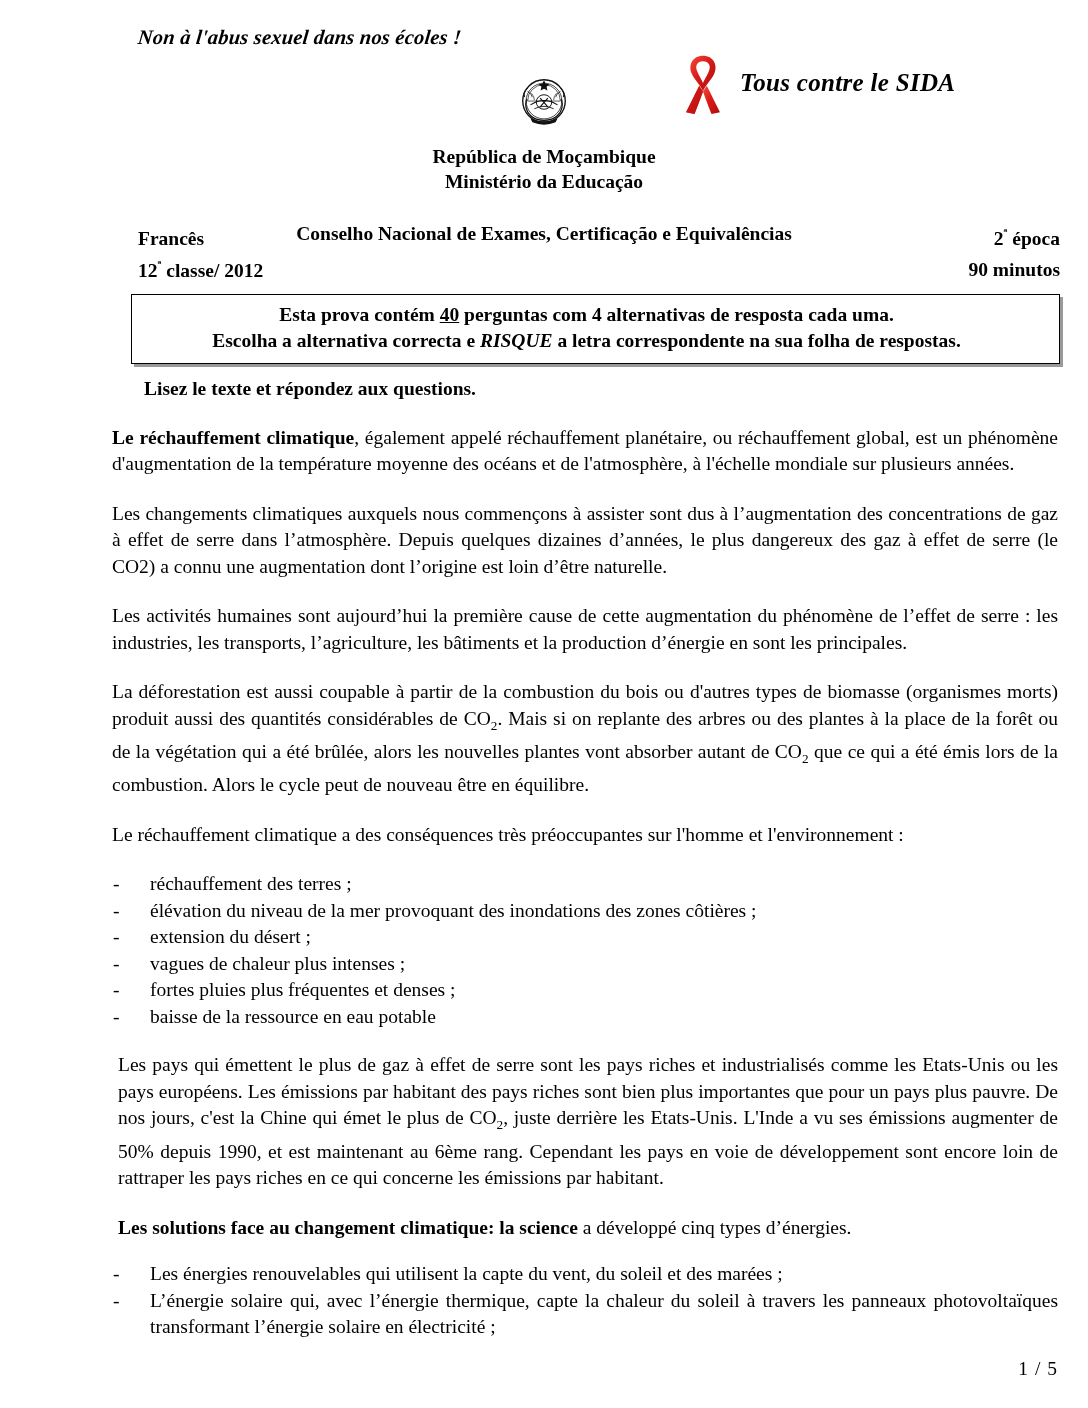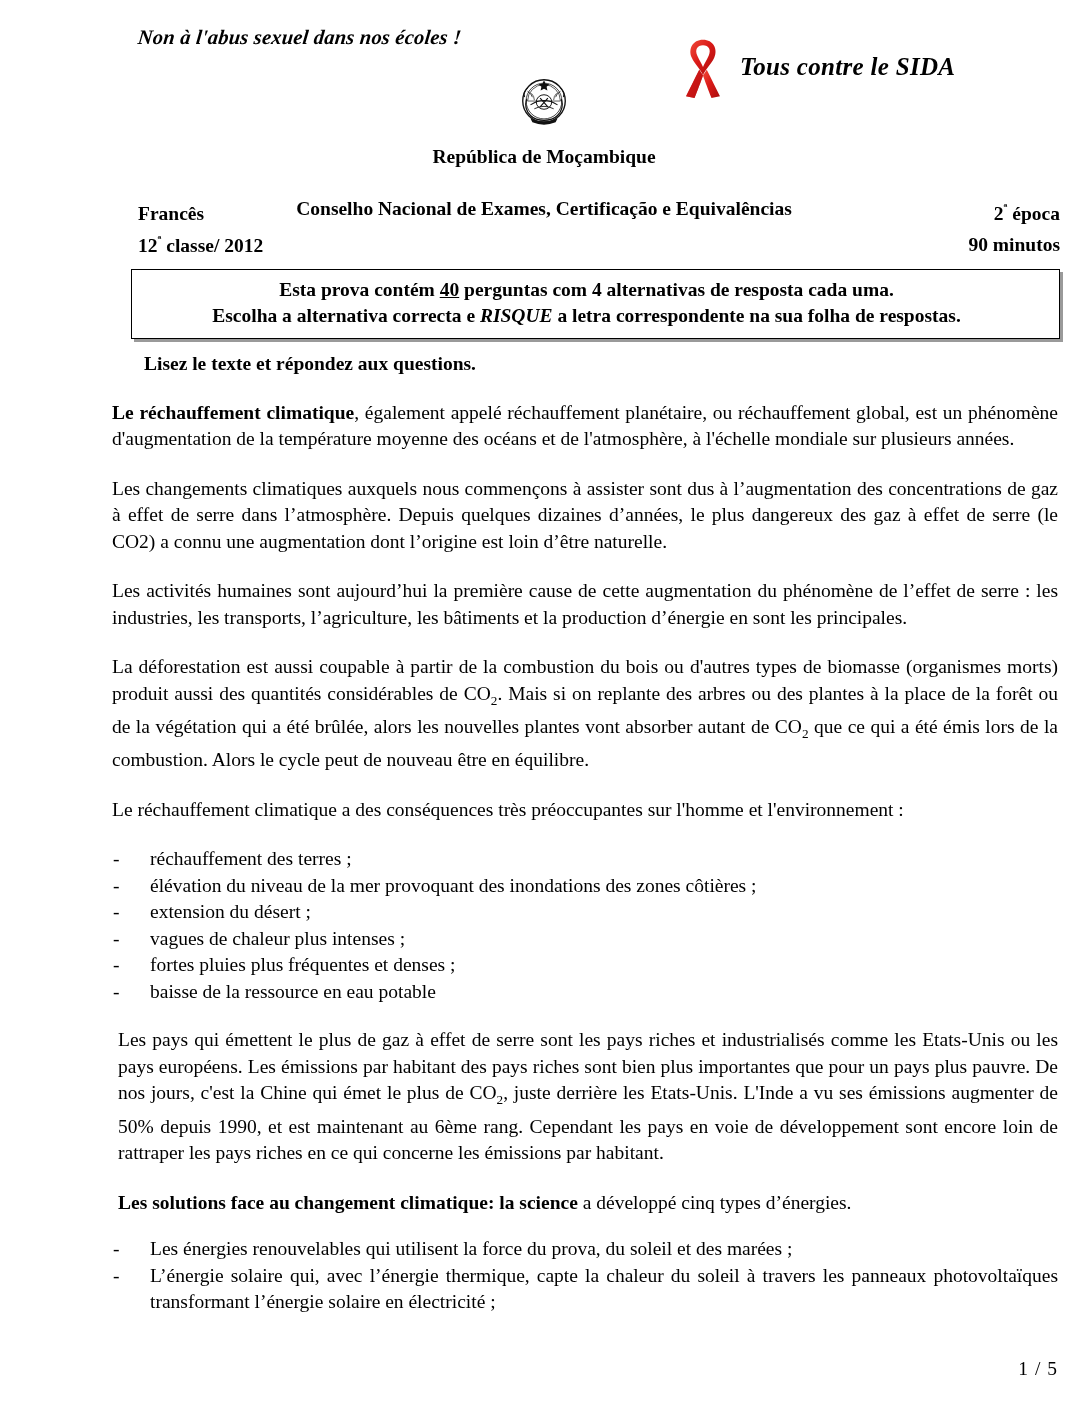--- a/index.html
+++ b/index.html
@@ -42,7 +42,7 @@
   .sida-block {
     position: absolute;
     left: 672px;
-    top: 34px;
+    top: 50px;
     display: flex;
     align-items: center;
     gap: 6px;

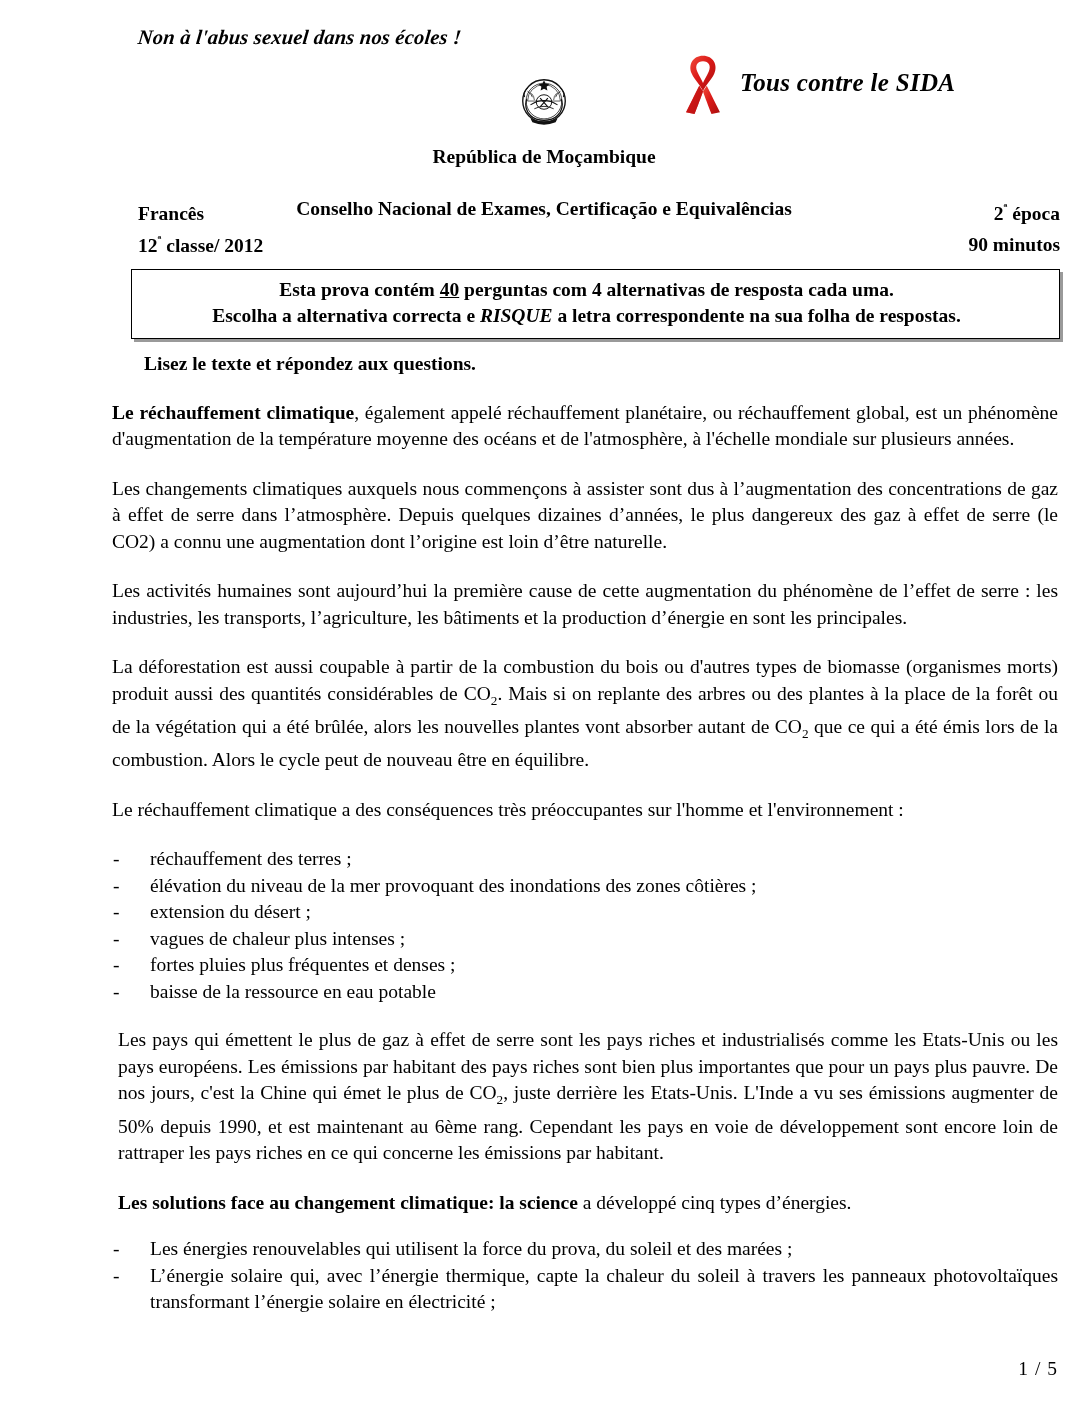--- a/index.html
+++ b/index.html
@@ -240,6 +240,7 @@
 
   <div class="ministry">
     <div>República de Moçambique</div>
+    <div>Ministério da Educação</div>
   </div>
 
   <div class="exam-row">

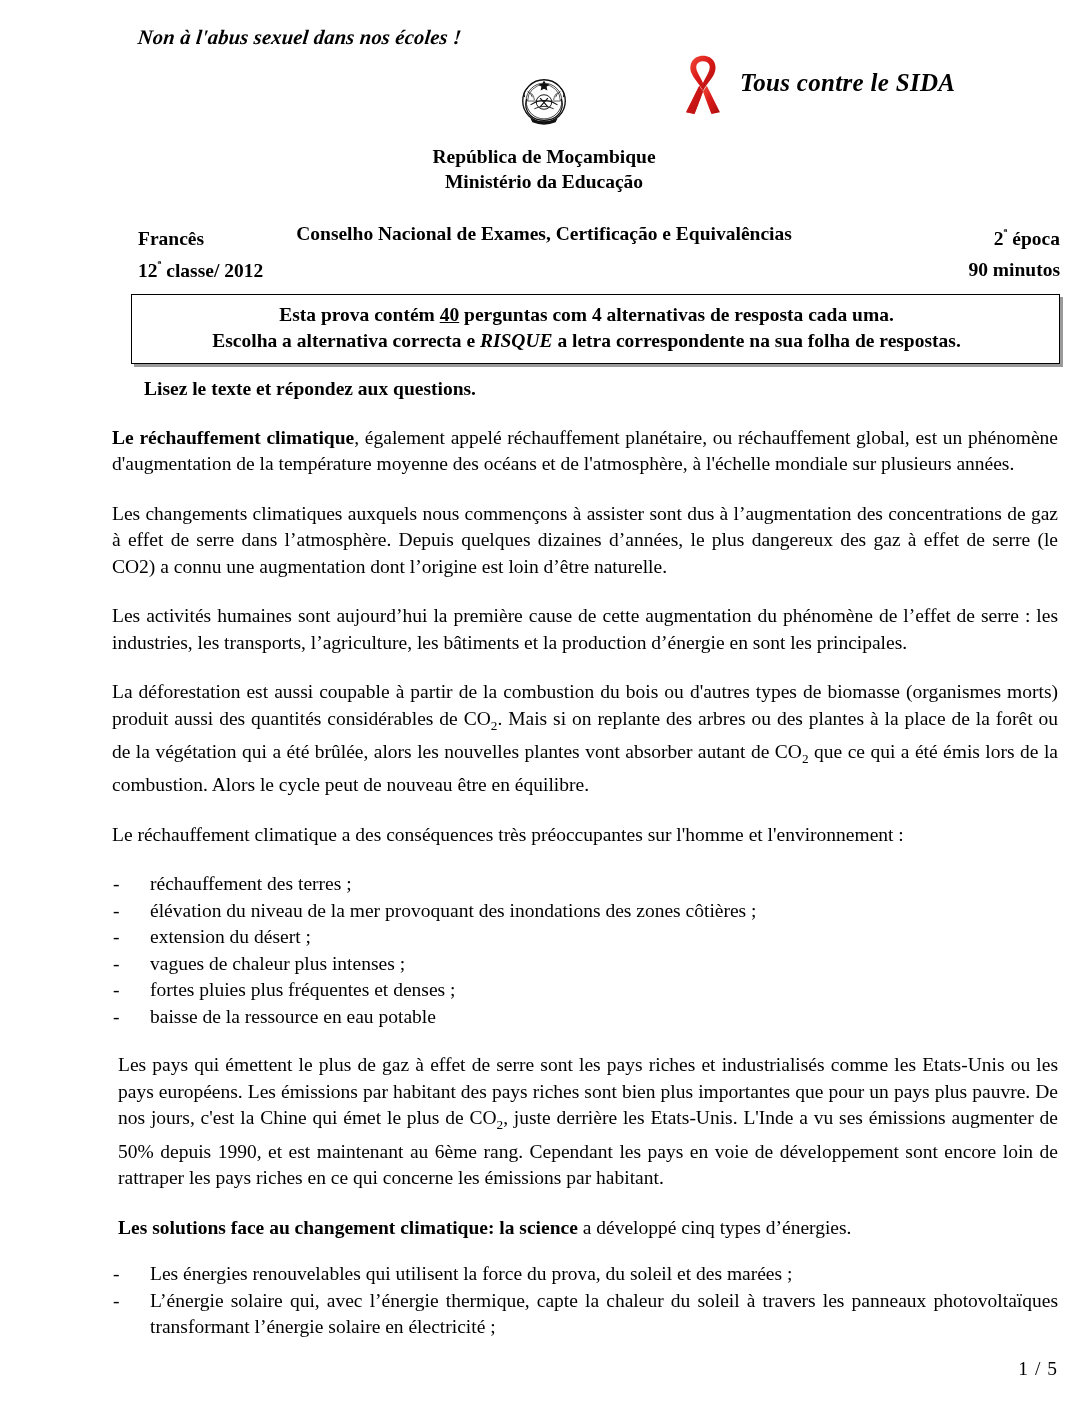--- a/index.html
+++ b/index.html
@@ -290,7 +290,7 @@
     <div class="solutions-head"><span class="b">Les solutions face au changement climatique: la science</span><span> a développé cinq types d’énergies.</span></div>
 
     <ul class="dashlist justified">
-      <li><span class="dash">-</span><span>Les énergies renouvelables qui utilisent la force du prova, du soleil et des marées ;</span></li>
+      <li><span class="dash">-</span><span>Les énergies renouvelables qui utilisent la capte du vent, du soleil et des marées ;</span></li>
       <li><span class="dash">-</span><span>L’énergie solaire qui, avec l’énergie thermique, capte la chaleur du soleil à travers les panneaux photovoltaïques transformant l’énergie solaire en électricité ;</span></li>
     </ul>
 

